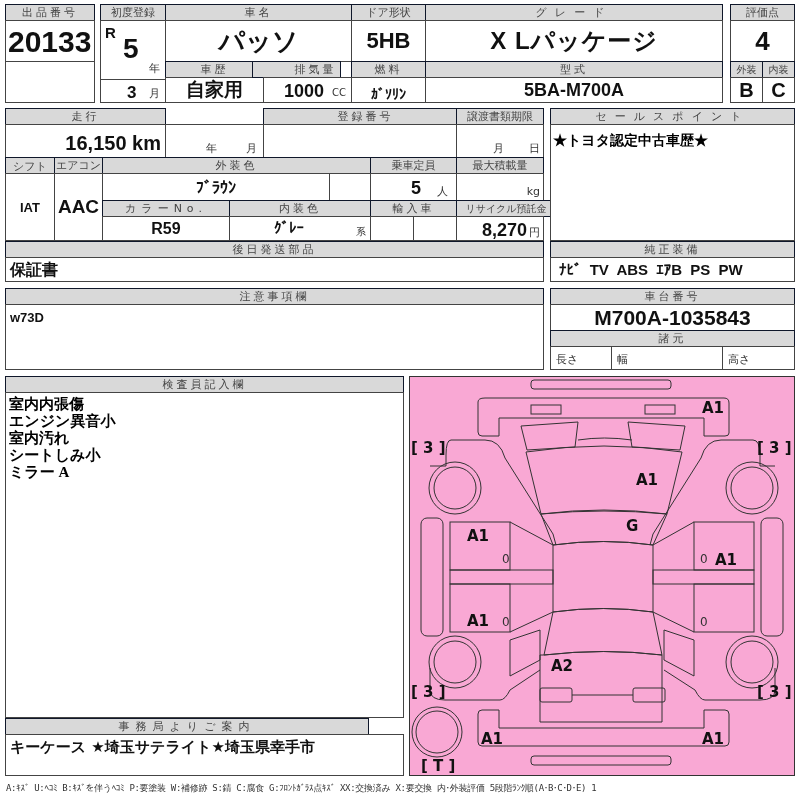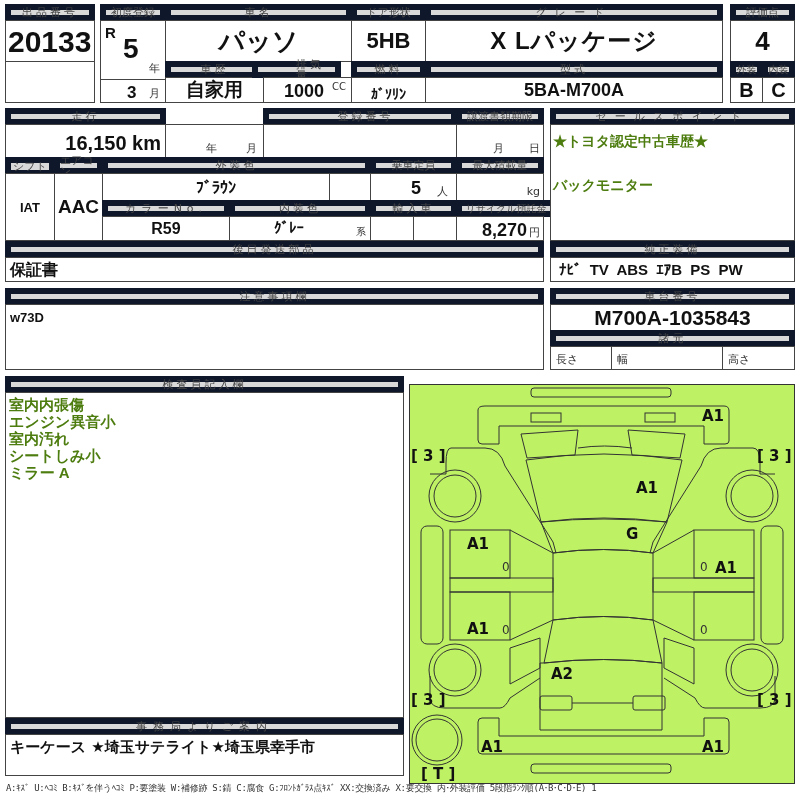--- a/index.html
+++ b/index.html
@@ -6,7 +6,7 @@
   html, body { width: 800px; height: 800px; background: #ffffff; overflow: hidden; }
   body { position: relative; font-family: "DejaVu Sans", "Liberation Sans", sans-serif; color: #111; }
   .box { position: absolute; border: 1px solid #333; background: #bef264; margin-top: 8px; }
-  .hdr { position: absolute; background: #d9d9d9; border: 6px solid #0f172a; font-size: 11px; color: #444;
+  .hdr { position: absolute; background: #d9d9d9; border: 1px solid #0f172a; font-size: 11px; color: #444;
          display: flex; align-items: center; justify-content: center; letter-spacing: 3px; line-height: 1; }
   .cell { position: absolute; border: 1px solid #444; background: #fff; }
   .big { font-family: "Liberation Sans", "DejaVu Sans", sans-serif; font-weight: bold; color: #111; }

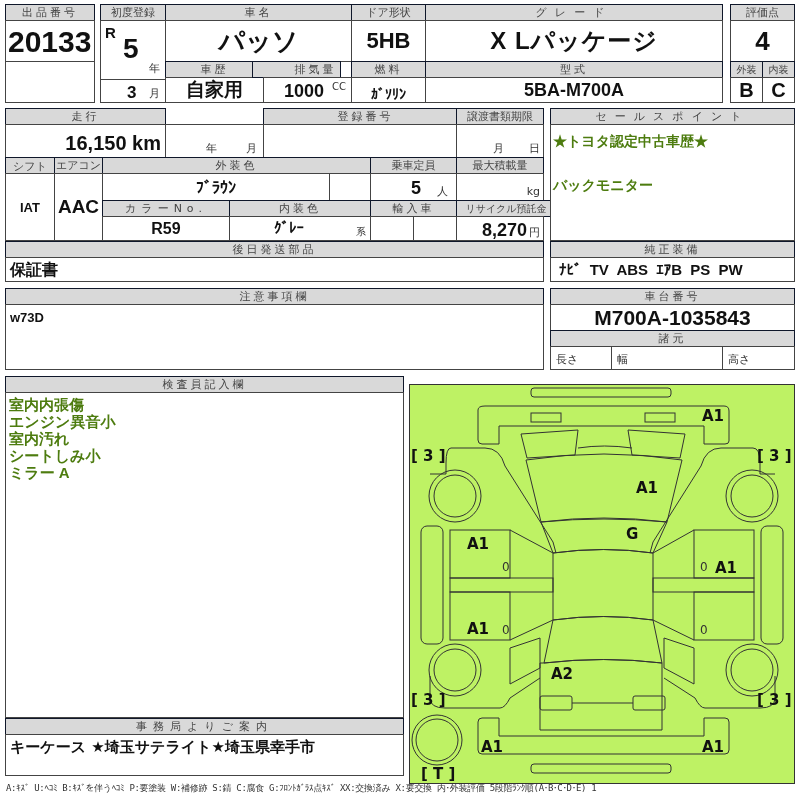--- a/index.html
+++ b/index.html
@@ -72,7 +72,7 @@
 <div class="hdr" style="left:252px;top:61px;width:89px;height:17px;padding-left:38px;">排気量</div>
 <div class="cell" style="left:263px;top:77px;width:89px;height:26px;">
   <span class="val big" style="left:20px;top:4px;font-size:18px;">1000</span>
-  <span class="small" style="left:68px;top:4px;font-size:10px;">CC</span>
+  <span class="small" style="left:68px;top:10px;font-size:10px;">CC</span>
 </div>
 <div class="hdr" style="left:351px;top:61px;width:75px;height:17px;">燃料</div>
 <div class="cell" style="left:351px;top:77px;width:75px;height:26px;display:flex;align-items:flex-end;justify-content:center;">

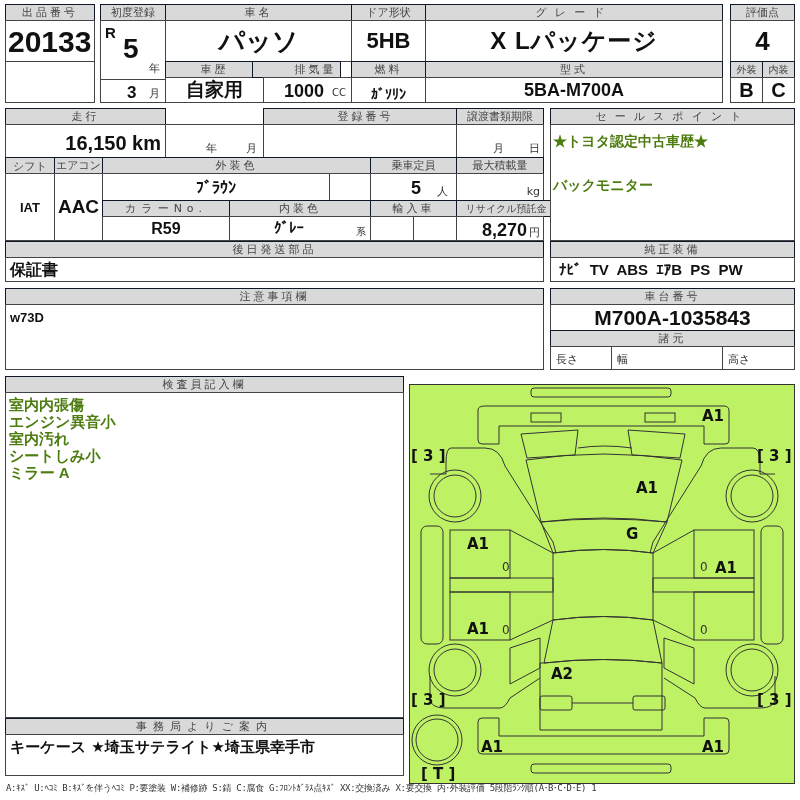--- a/index.html
+++ b/index.html
@@ -12,7 +12,7 @@
   .big { font-family: "Liberation Sans", "DejaVu Sans", sans-serif; font-weight: bold; color: #111; }
   .val { position: absolute; font-weight: bold; white-space: nowrap; line-height: 1; }
   .small { position: absolute; font-size: 11px; color: #333; line-height: 1; white-space: nowrap; }
-  .txt { font-family: Liberation Sans, sans-serif; font-weight: bold; font-size: 15px; line-height: 17px; color: #4d7c0f; }
+  .txt { font-family: Liberation Serif, serif; font-weight: bold; font-size: 15px; line-height: 17px; color: #000000; }
   .legend { position: absolute; left: 6px; top: 782px; font-size: 9px; color: #333; white-space: nowrap; font-family: "DejaVu Sans Mono", monospace; letter-spacing: -0.3px; }
   .mk { position: absolute; font-weight: bold; font-size: 15px; color: #111; line-height: 1; font-family: "DejaVu Sans", sans-serif; }
   .br { position: absolute; font-weight: bold; font-size: 15px; color: #111; line-height: 1; font-family: "DejaVu Sans", sans-serif; white-space: pre; }

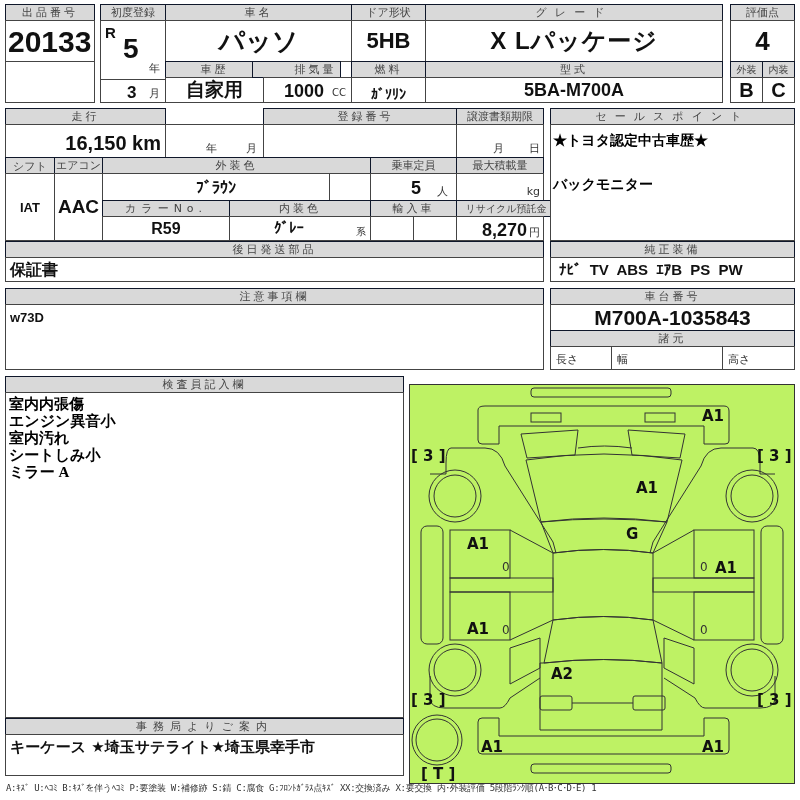--- a/index.html
+++ b/index.html
@@ -146,7 +146,6 @@
 <div class="cell" style="left:550px;top:124px;width:245px;height:117px;padding:5px 2px;">
   <div class="txt" style="font-size:14px;line-height:22px;">★トヨタ認定中古車歴★</div>
   <div class="txt" style="font-size:14px;line-height:22px;height:22px;"></div>
-  <div class="txt" style="font-size:14px;line-height:22px;">バックモニター</div>
 </div>
 
 <div class="hdr" style="left:5px;top:241px;width:539px;height:17px;">後日発送部品</div>

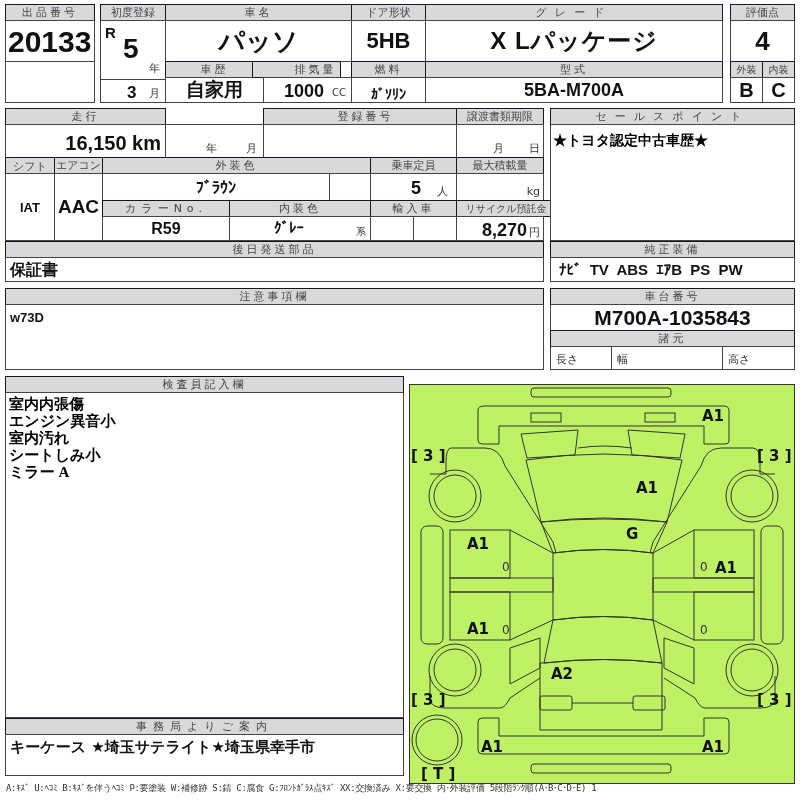--- a/index.html
+++ b/index.html
@@ -5,7 +5,7 @@
   * { box-sizing: border-box; margin: 0; padding: 0; }
   html, body { width: 800px; height: 800px; background: #ffffff; overflow: hidden; }
   body { position: relative; font-family: "DejaVu Sans", "Liberation Sans", sans-serif; color: #111; }
-  .box { position: absolute; border: 1px solid #333; background: #bef264; margin-top: 8px; }
+  .box { position: absolute; border: 1px solid #333; background: #f9a8d4; }
   .hdr { position: absolute; background: #d9d9d9; border: 1px solid #0f172a; font-size: 11px; color: #444;
          display: flex; align-items: center; justify-content: center; letter-spacing: 3px; line-height: 1; }
   .cell { position: absolute; border: 1px solid #444; background: #fff; }

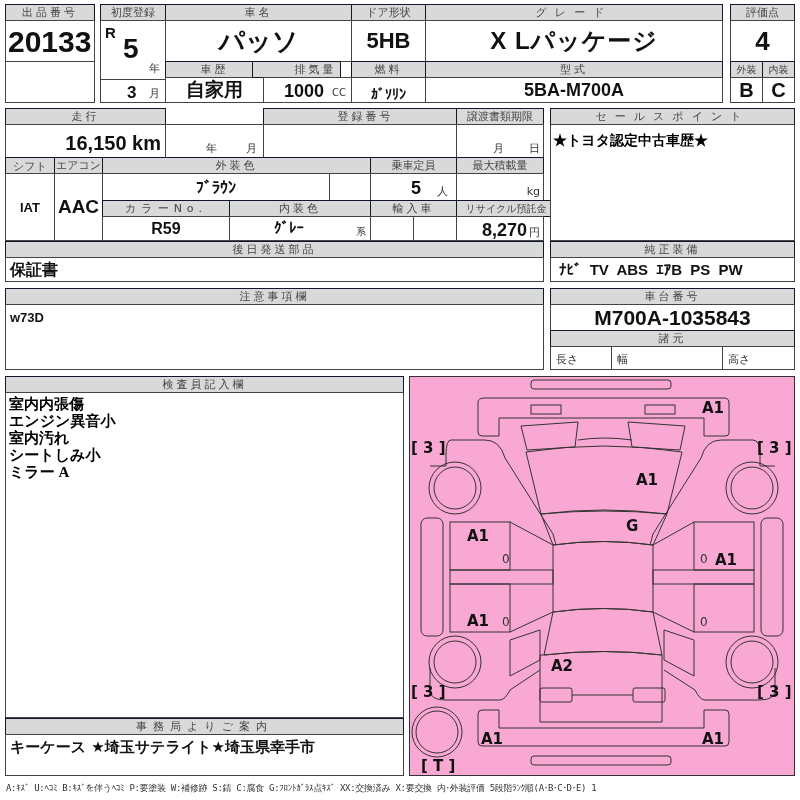--- a/index.html
+++ b/index.html
@@ -187,7 +187,7 @@
   <div class="txt">ミラー A</div>
 </div>
 
-<div class="hdr" style="left:5px;top:718px;width:399px;height:17px;letter-spacing:6px;">事務局よりご案内</div>
+<div class="hdr" style="left:5px;top:718px;width:364px;height:17px;letter-spacing:6px;">事務局よりご案内</div>
 <div class="cell" style="left:5px;top:734px;width:399px;height:42px;">
   <span class="val" style="left:4px;top:5px;font-size:15px;">キーケース ★埼玉サテライト★埼玉県幸手市</span>
 </div>

